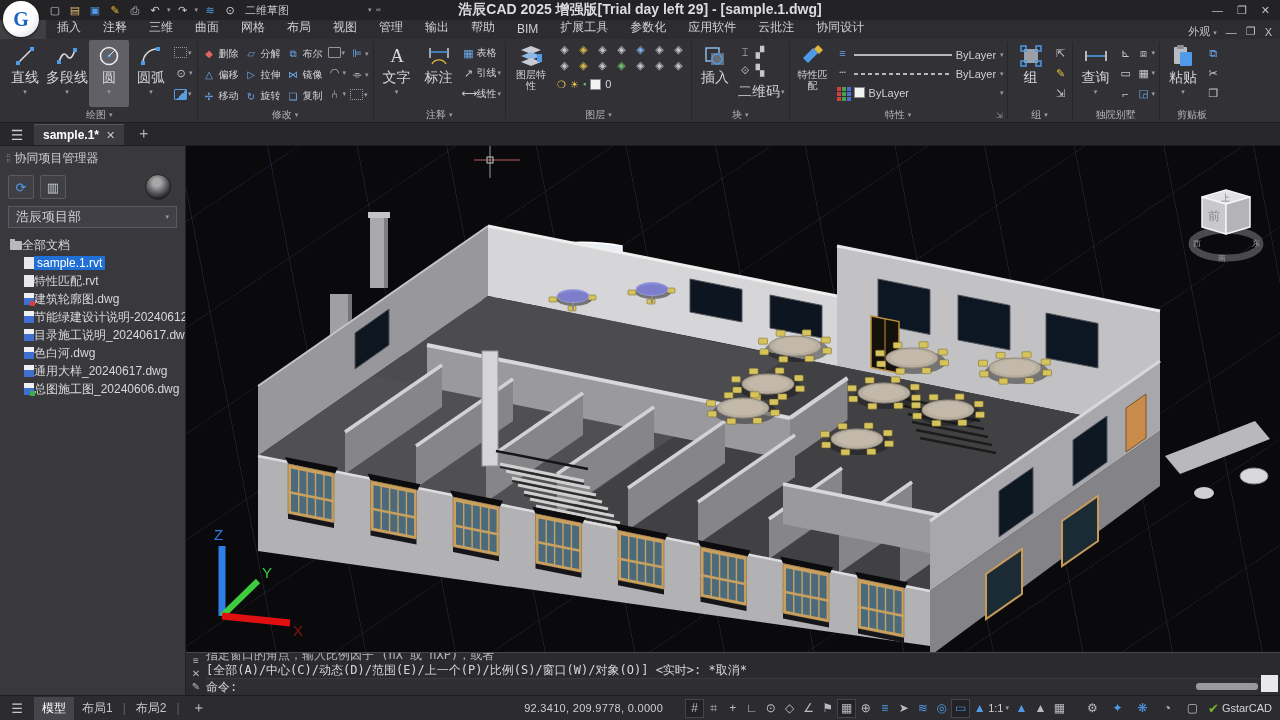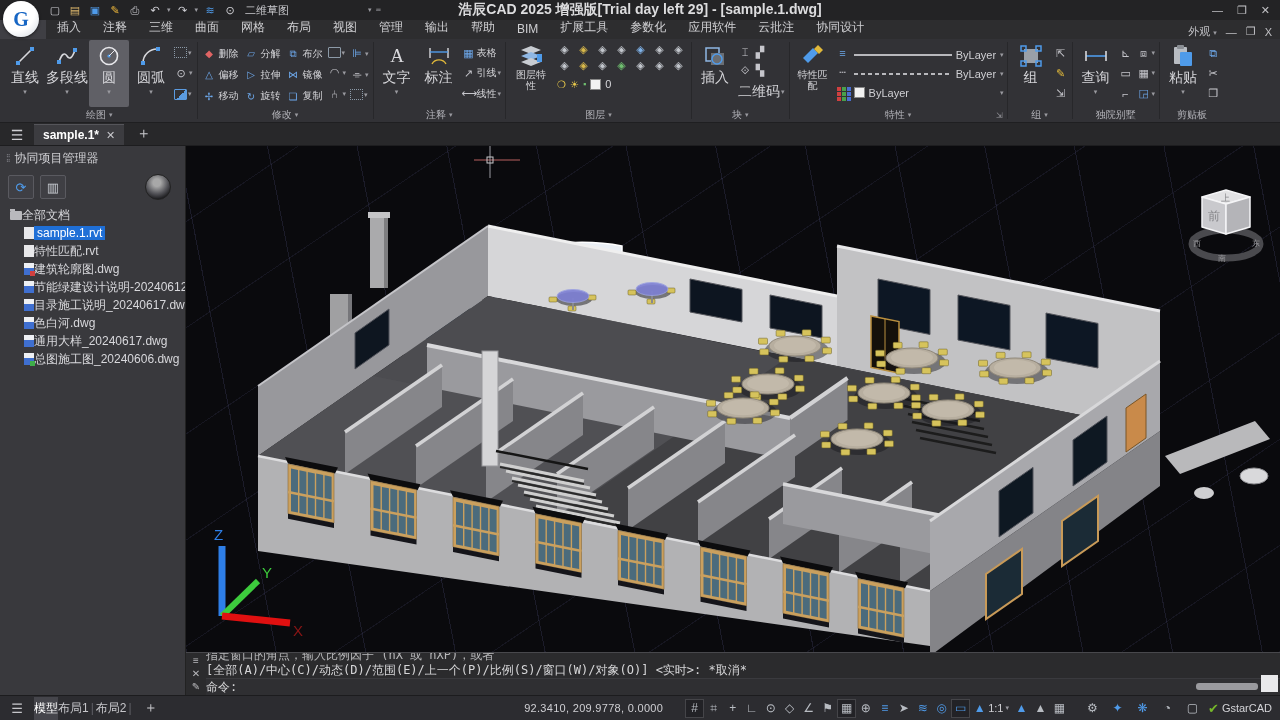--- a/index.html
+++ b/index.html
@@ -599,6 +599,10 @@
         <span class="sb-btn">⟳</span>
         <span class="sb-btn" style="color:#c8ccd2">▥</span>
         <span class="avatar"></span>
+      </div>
+      <div class="sb-proj">
+        <span>浩辰项目部</span>
+        <span class="crt">▾</span>
       </div>
       <div class="tree">
         <div class="trow">

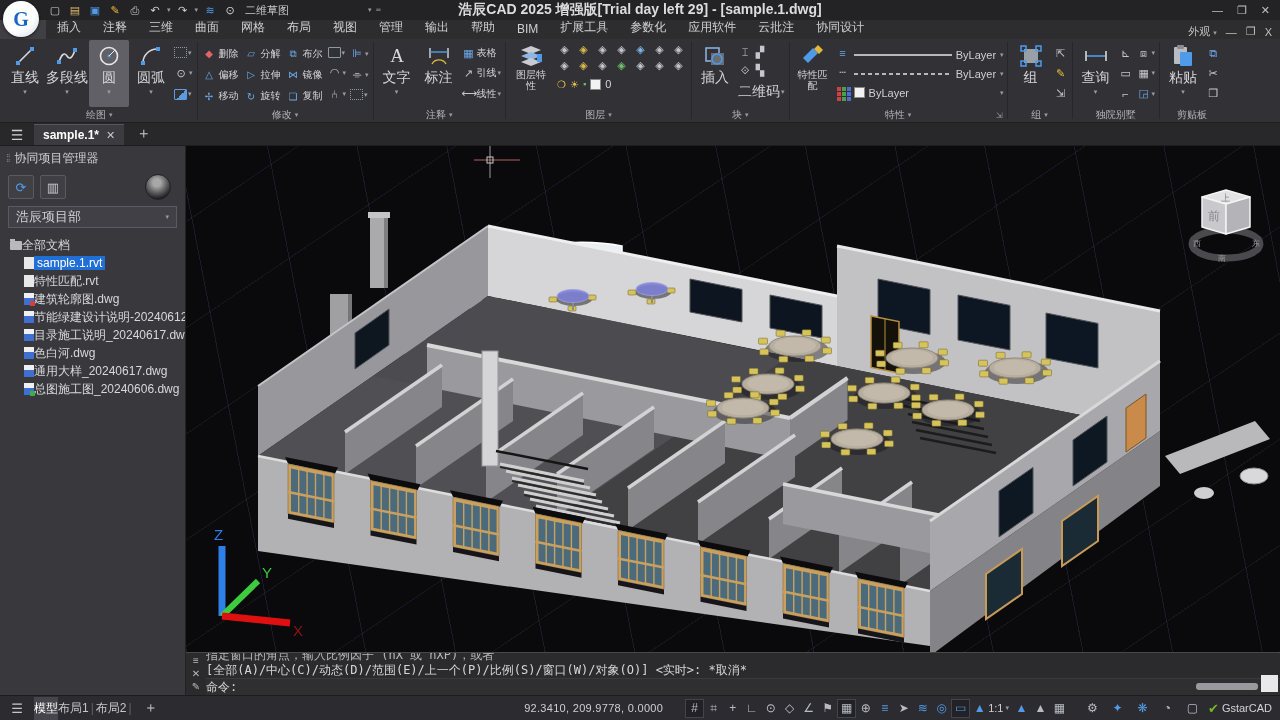--- a/index.html
+++ b/index.html
@@ -123,7 +123,7 @@
   
   .status{height:25px;background:#2c2c30;border-top:1px solid #1c1c1e;display:flex;align-items:center;font-size:12px;color:#c6c6ca;}
   .st-menu{width:34px;text-align:center;font-size:13px;}
-  .st-tab{padding:3px 0;}
+  .st-tab{padding:3px 8px;}
   .st-tab.active{background:#45454b;color:#fff;}
   .st-pipe{color:#606066;padding:0 2px;}
   .st-plus{padding:0 10px;font-size:14px;}

